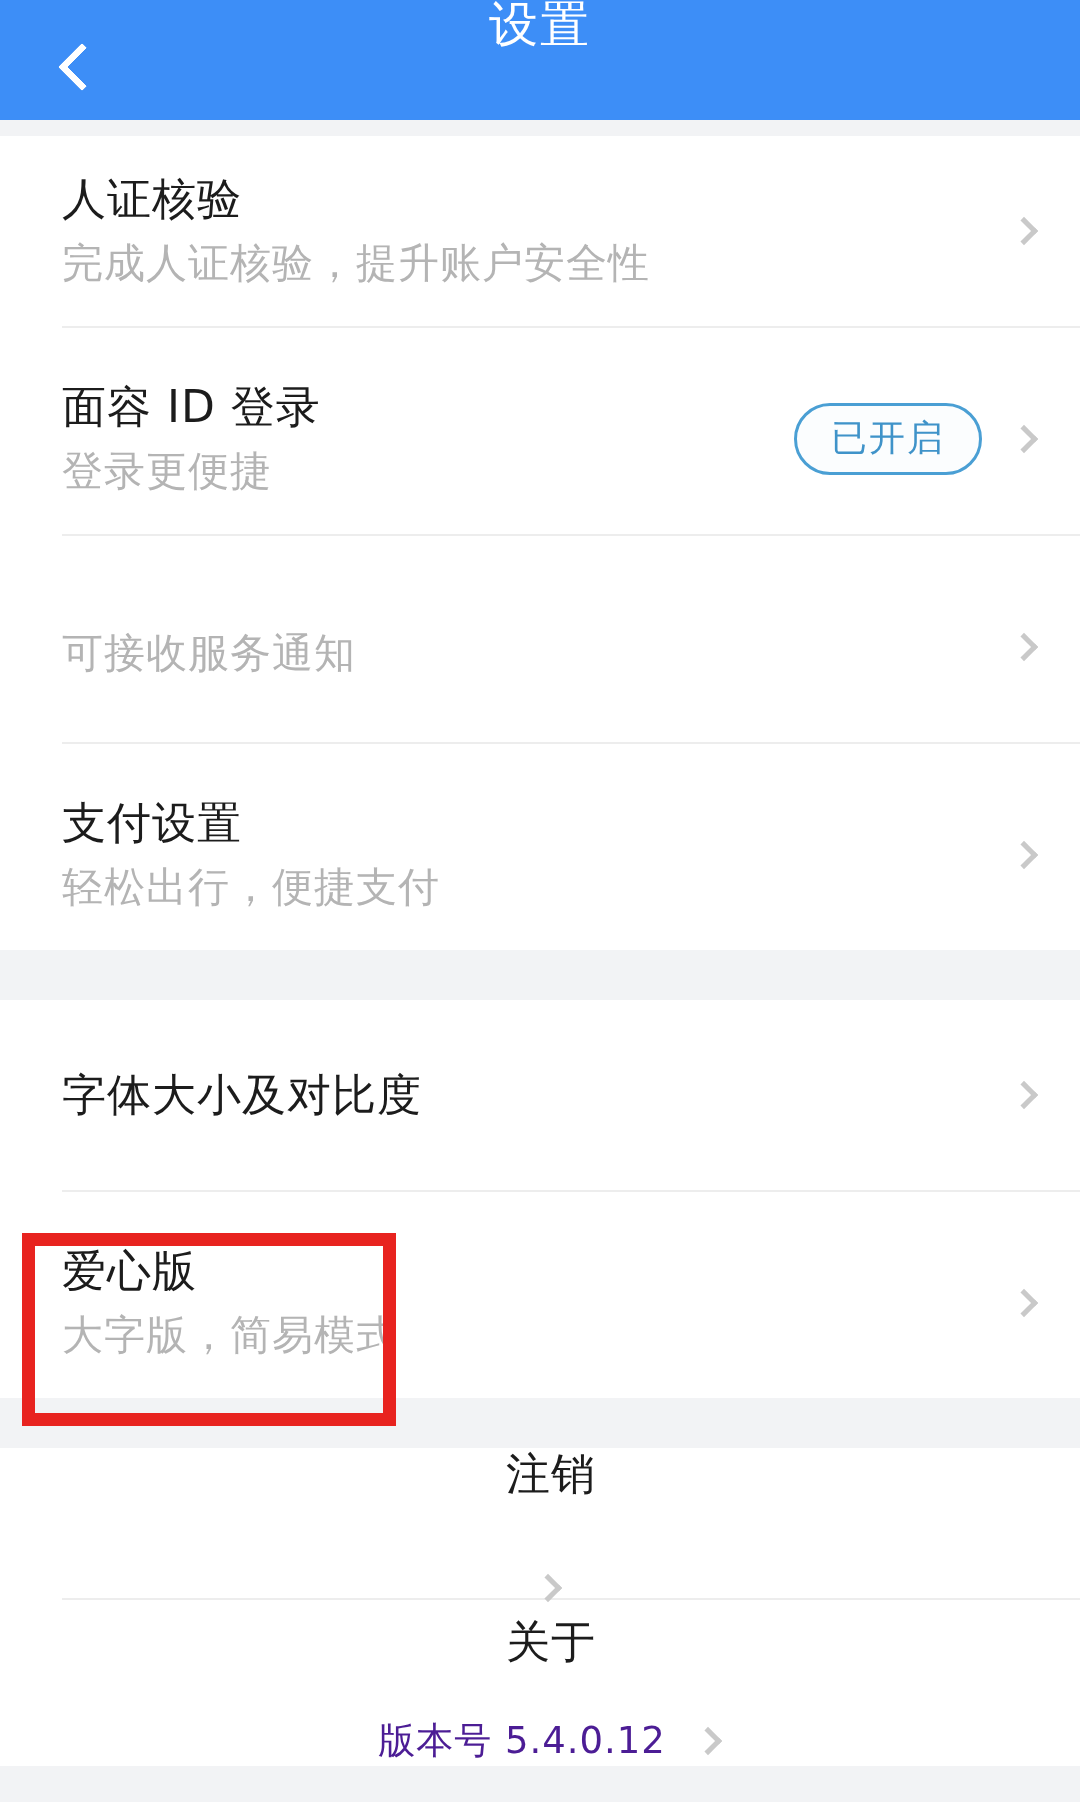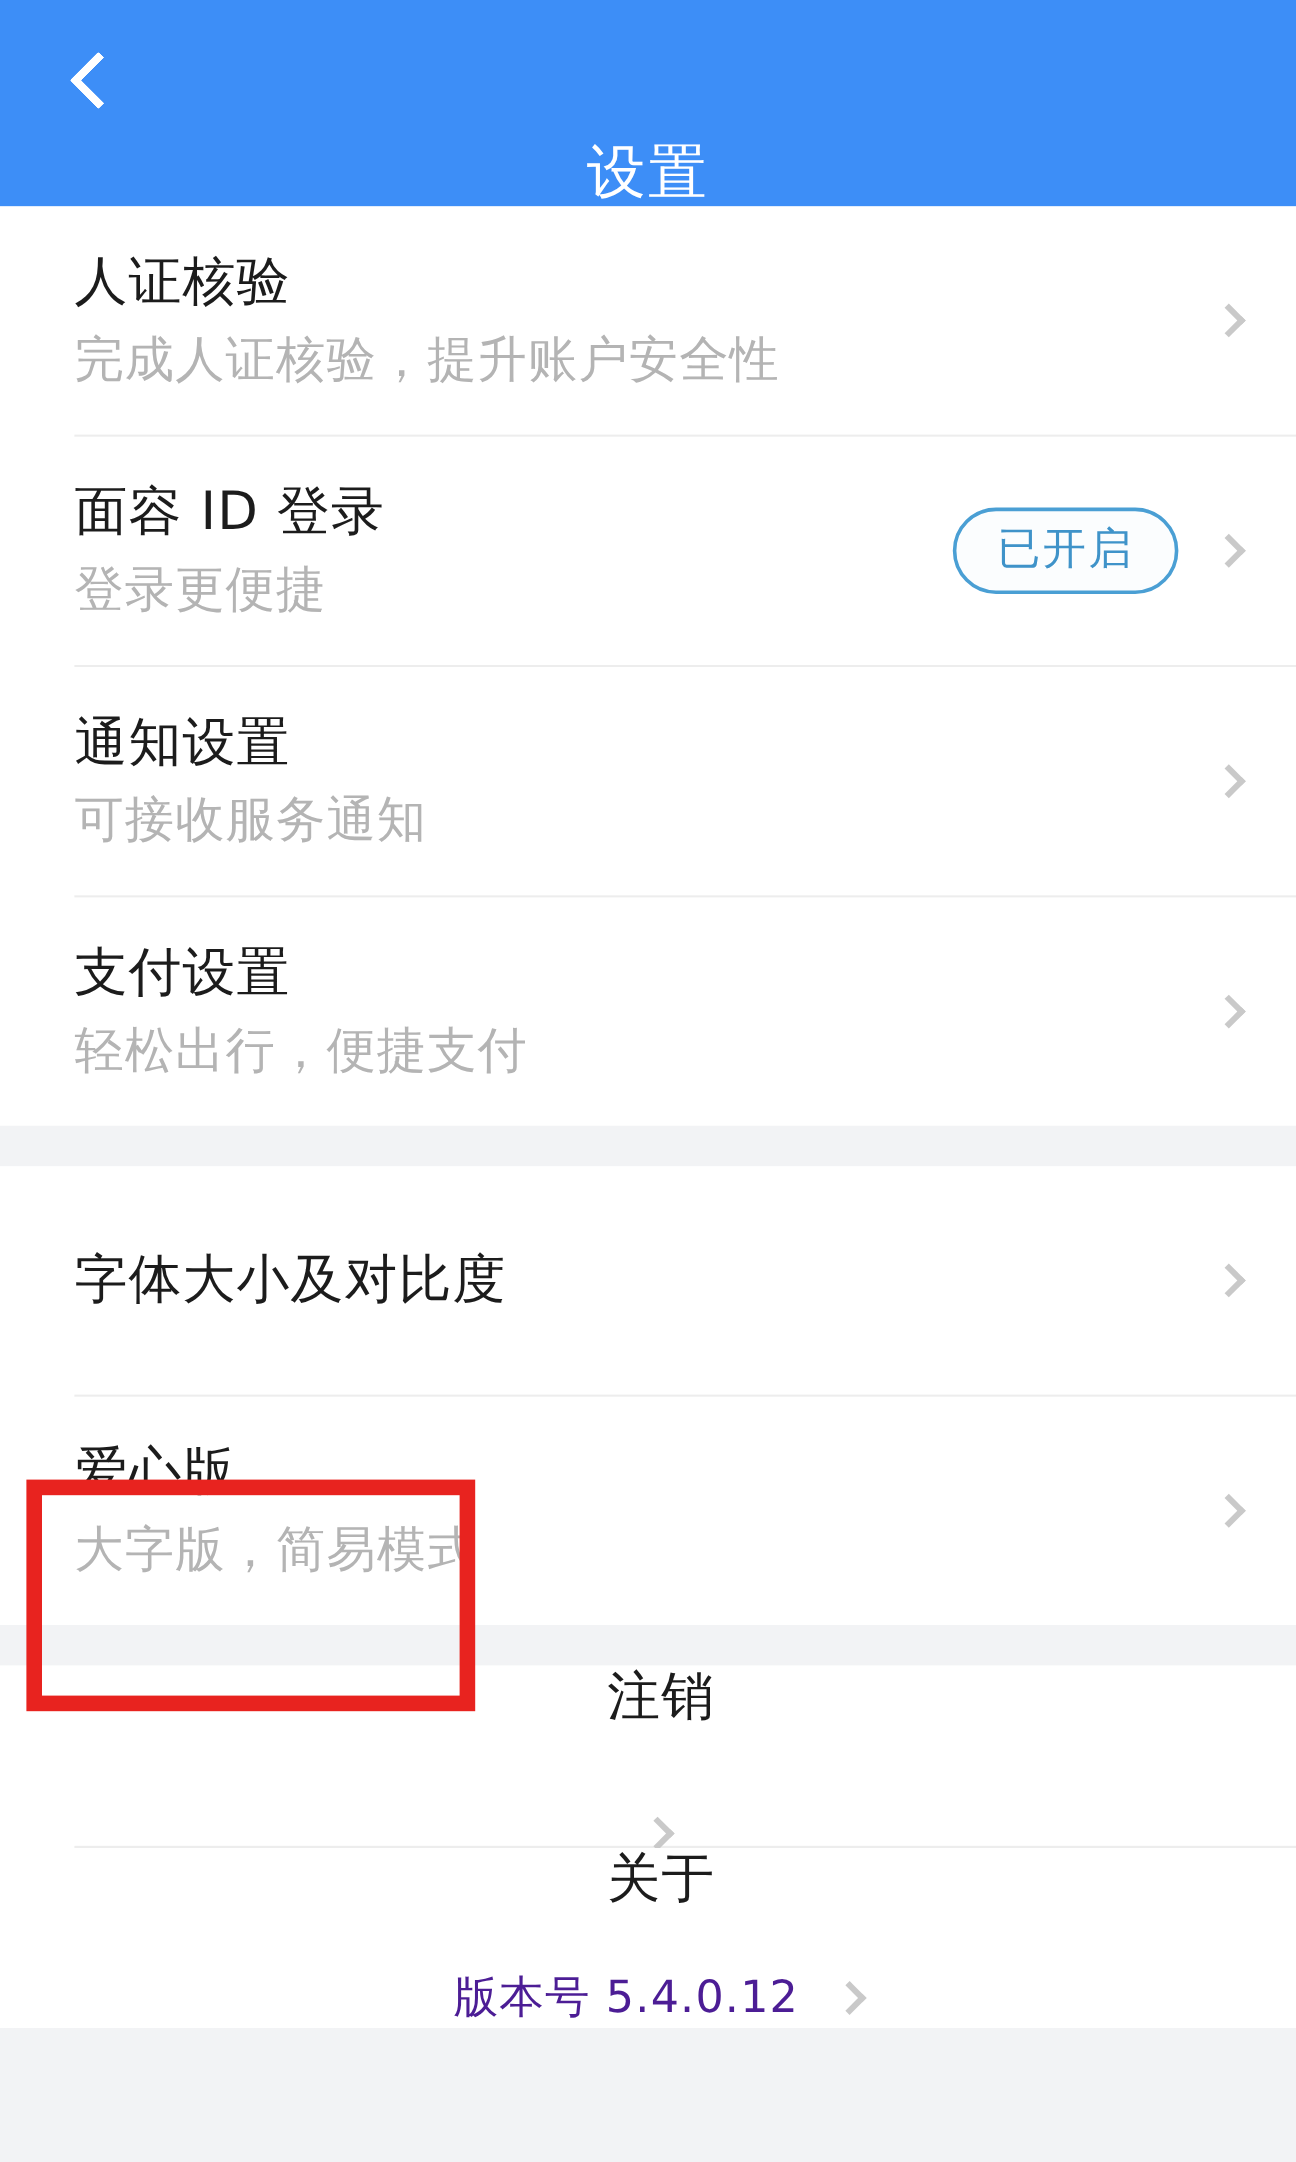--- a/index.html
+++ b/index.html
@@ -14,10 +14,10 @@
   
   .header {
     position:relative;
-    height:172px;
+    height:120px;
     background:#3d8ef7;
     display:flex;
-    align-items:flex-end;
+    align-items:flex-start;
     justify-content:center;
   }
   .back-btn {

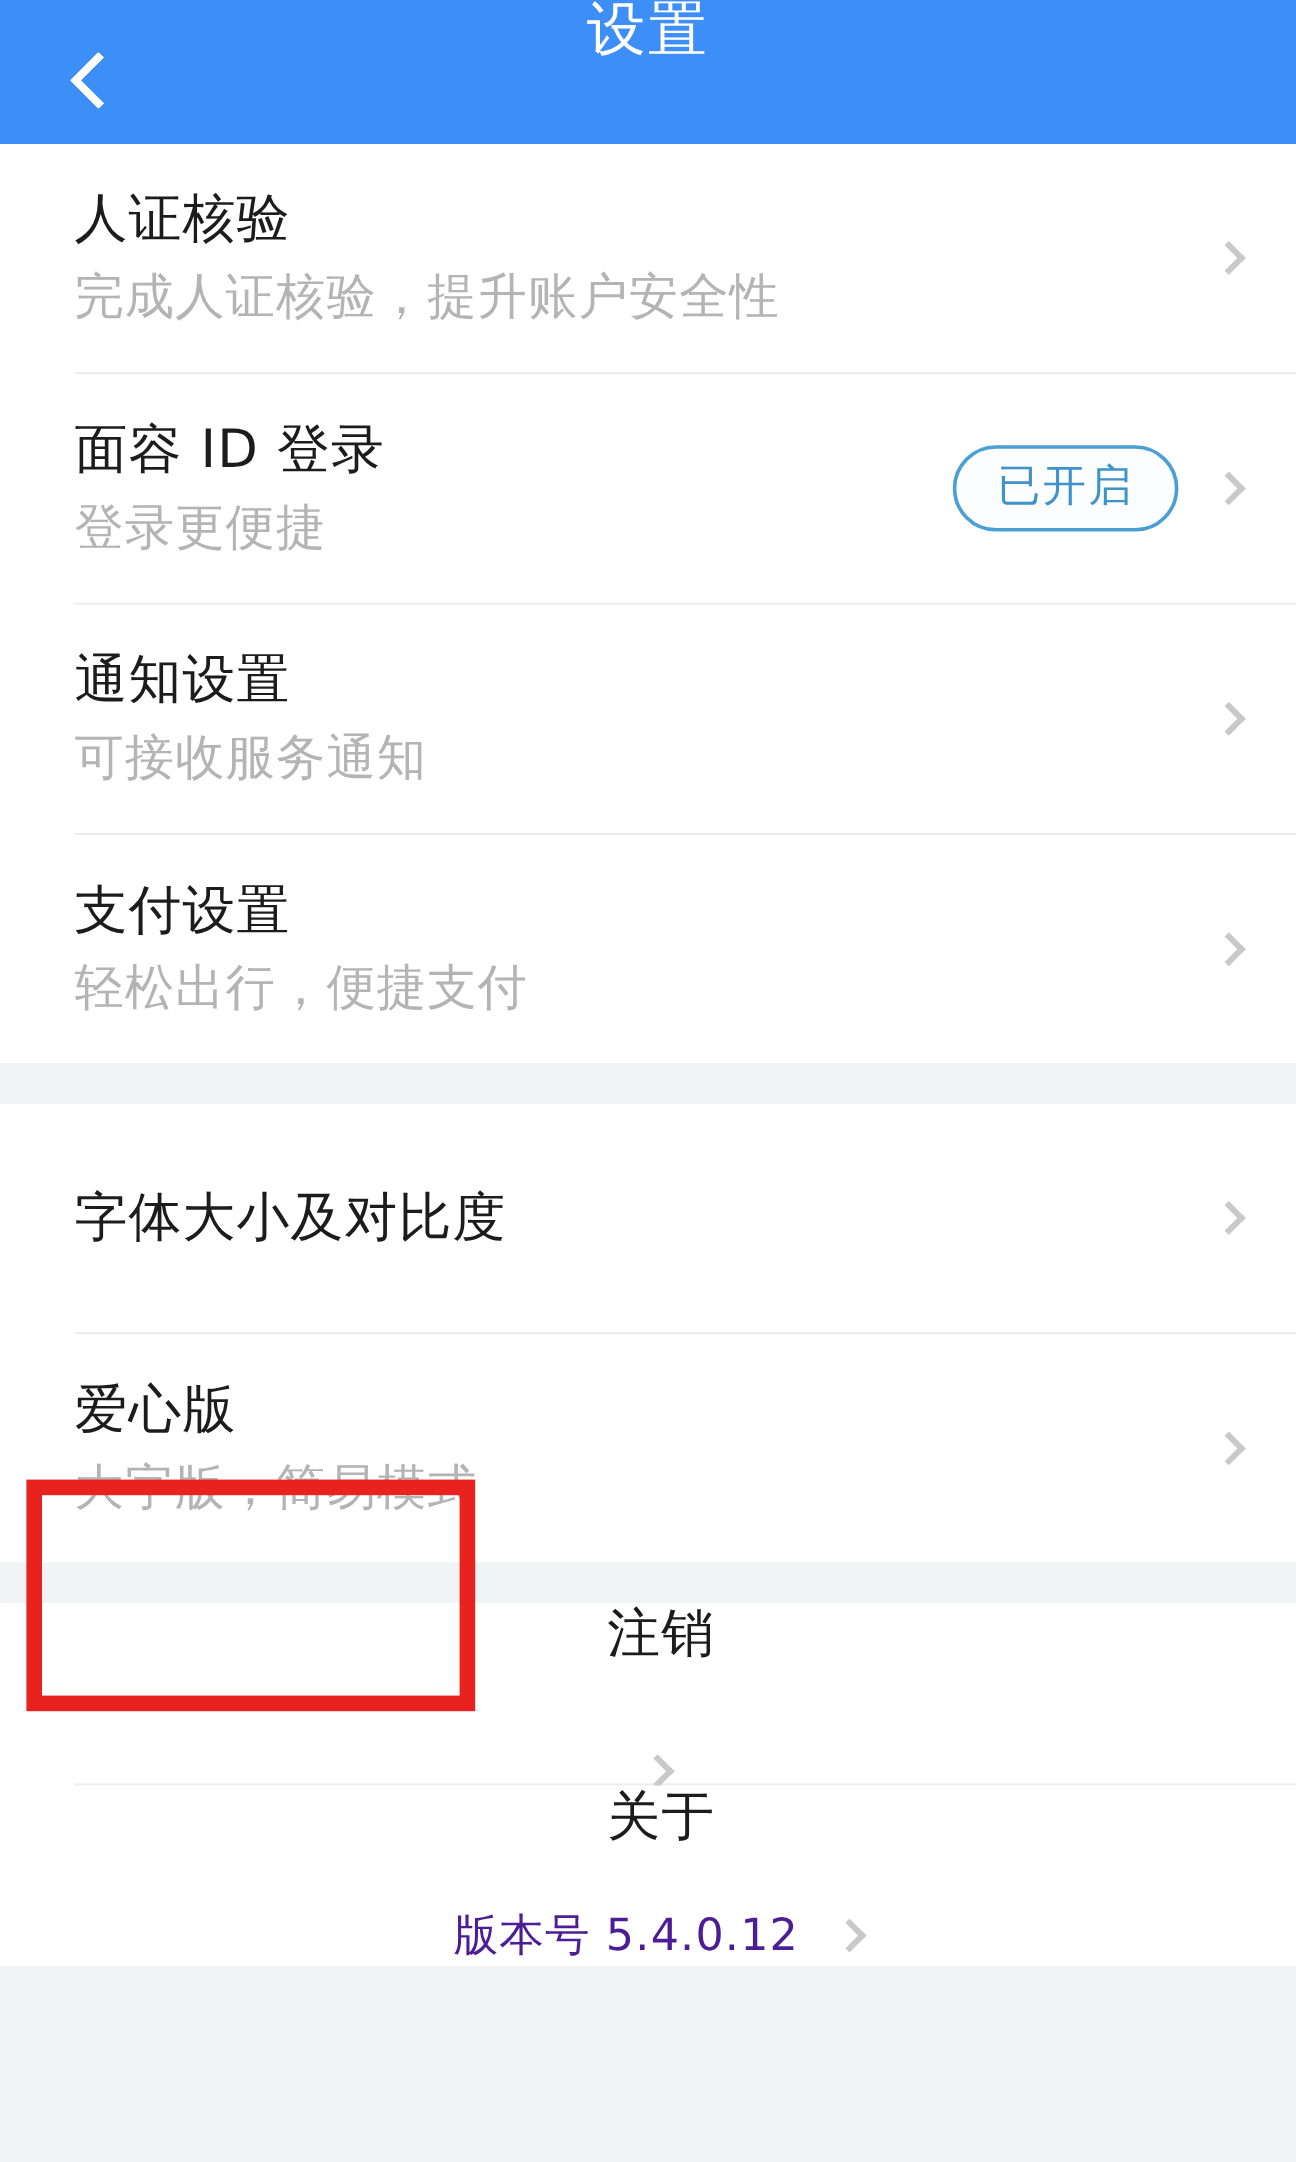--- a/index.html
+++ b/index.html
@@ -56,6 +56,7 @@
     background:#ffffff;
     padding:0 40px 0 62px;
     min-height:120px;
+    margin-top:16px;
   }
   .row.two-line { min-height:190px; }
   .row.one-line { min-height:150px;flex-direction:column; }

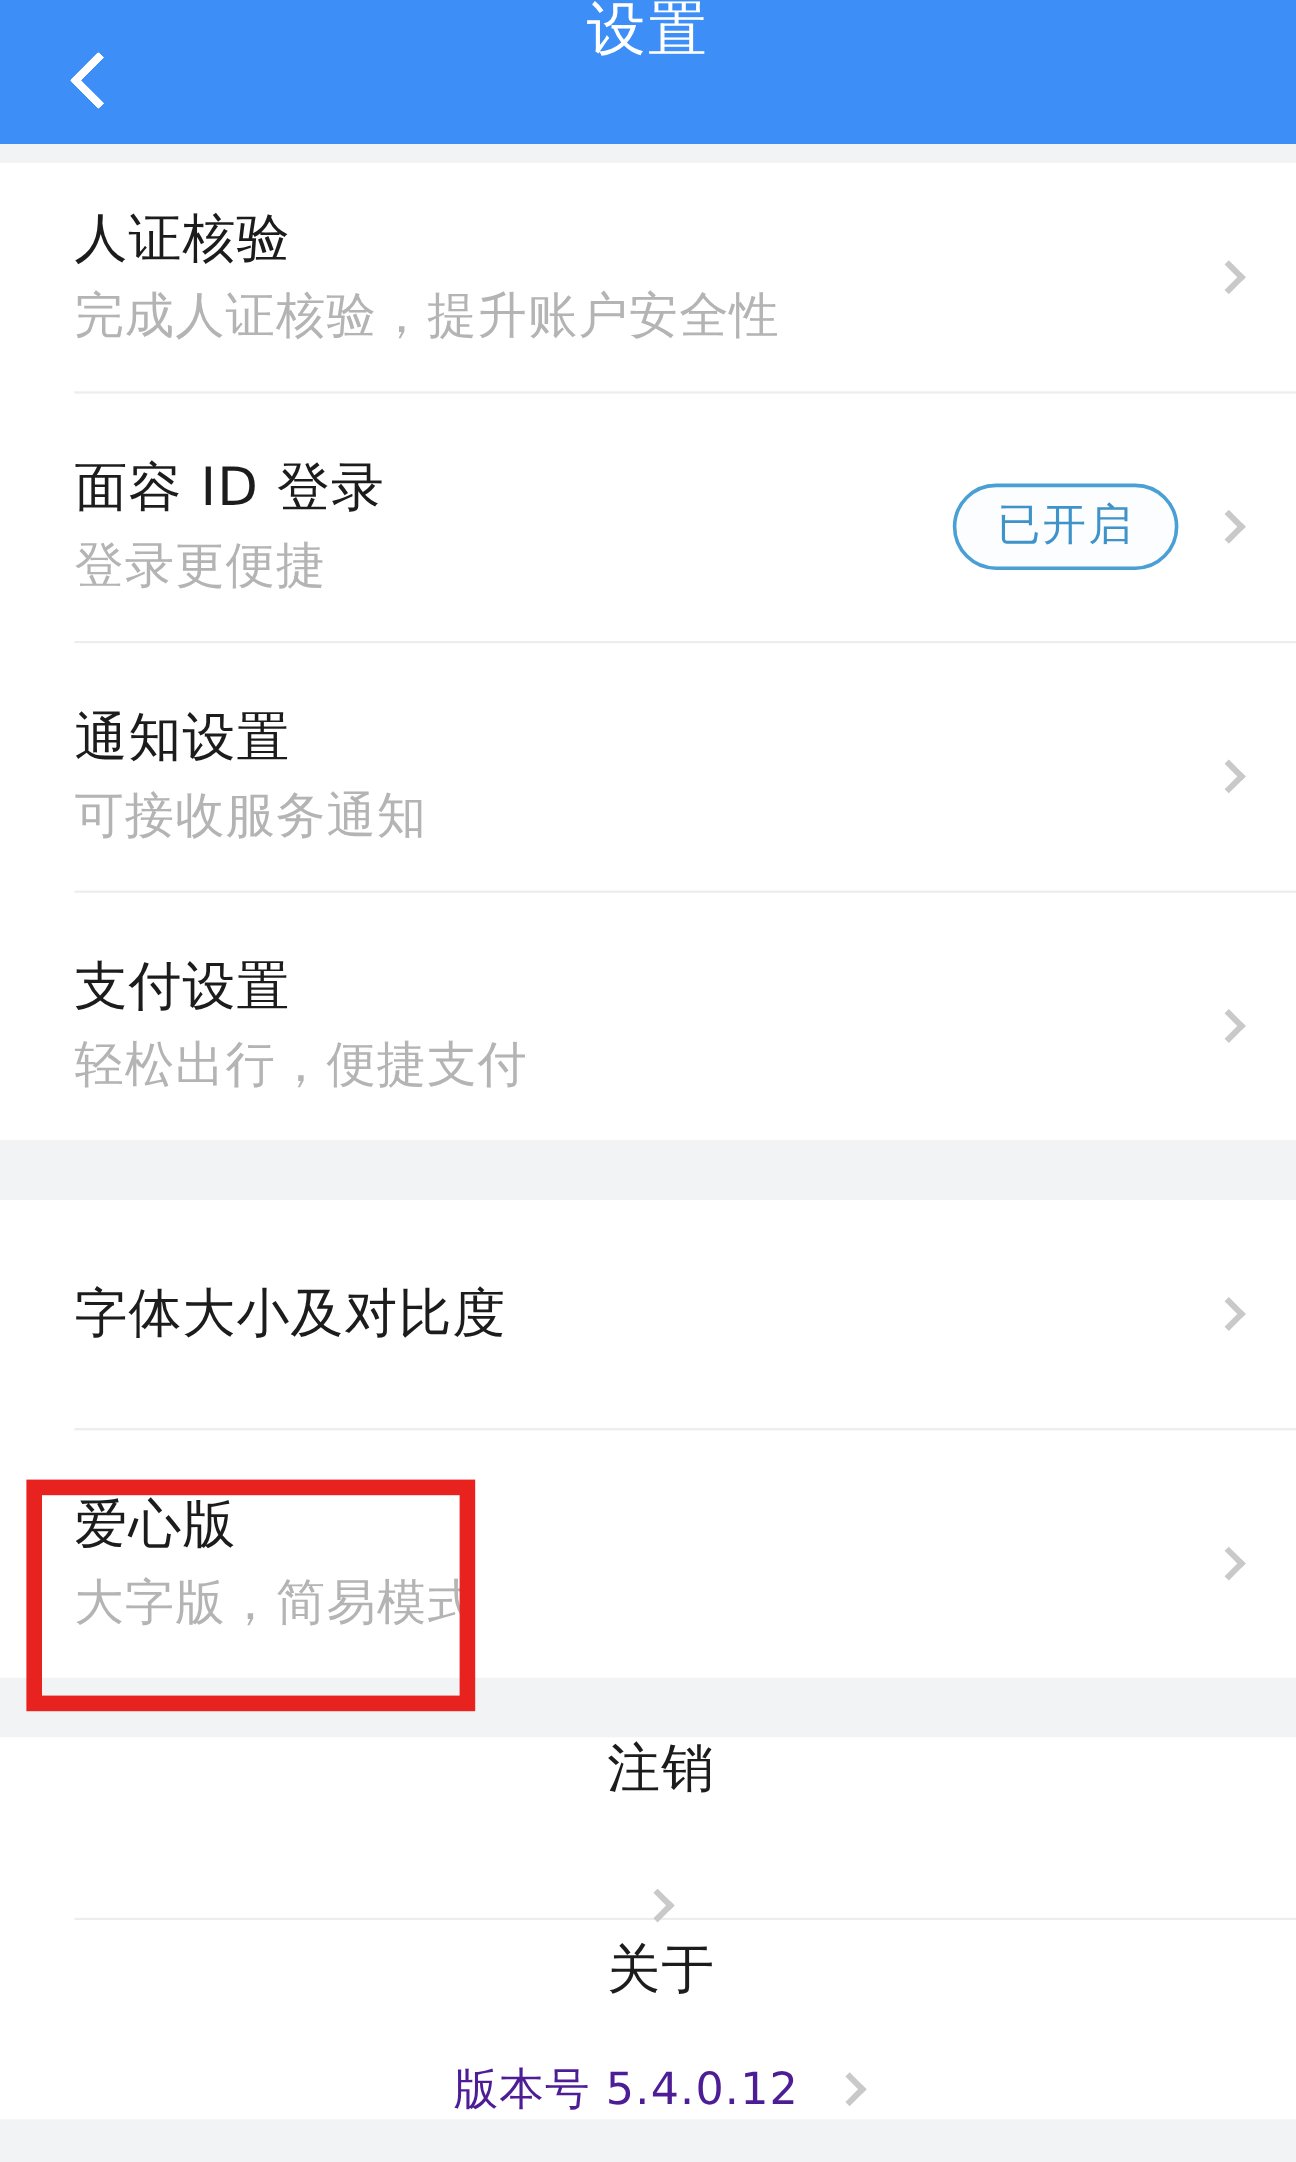--- a/index.html
+++ b/index.html
@@ -167,7 +167,6 @@
 
     <div class="row two-line">
       <div class="row-main">
-        <div class="row-title">通知设置</div>
         <div class="row-sub">可接收服务通知</div>
       </div>
       <div class="row-right">

